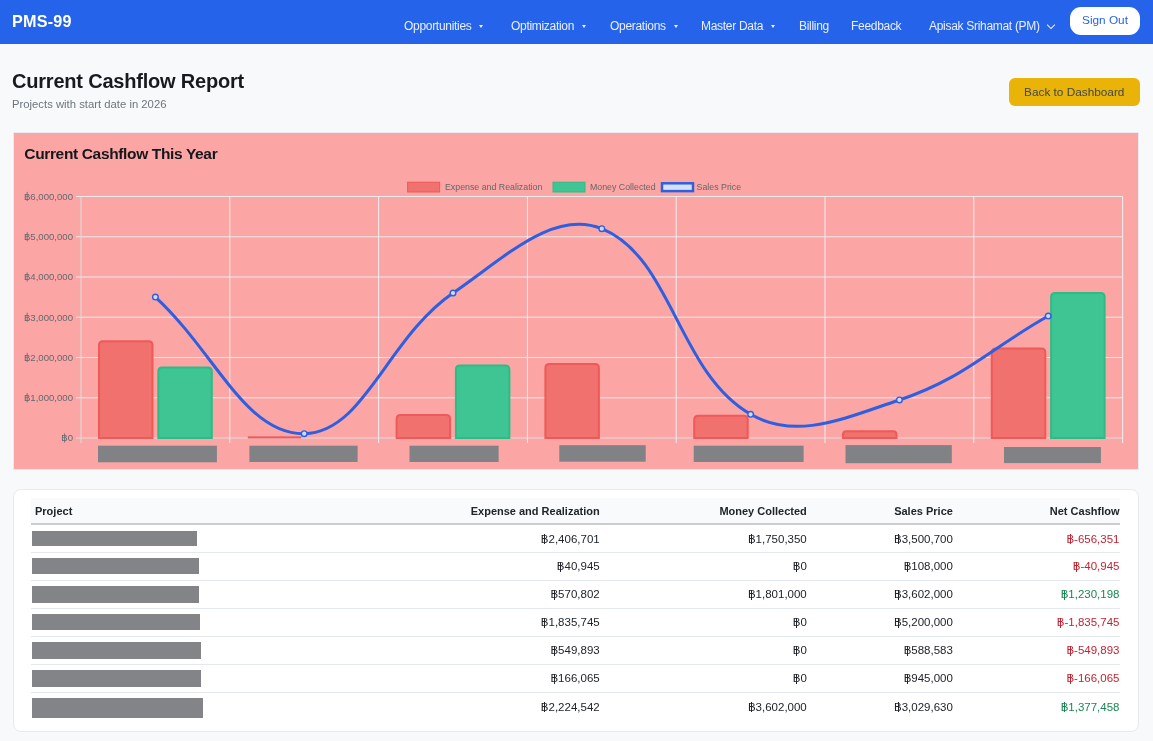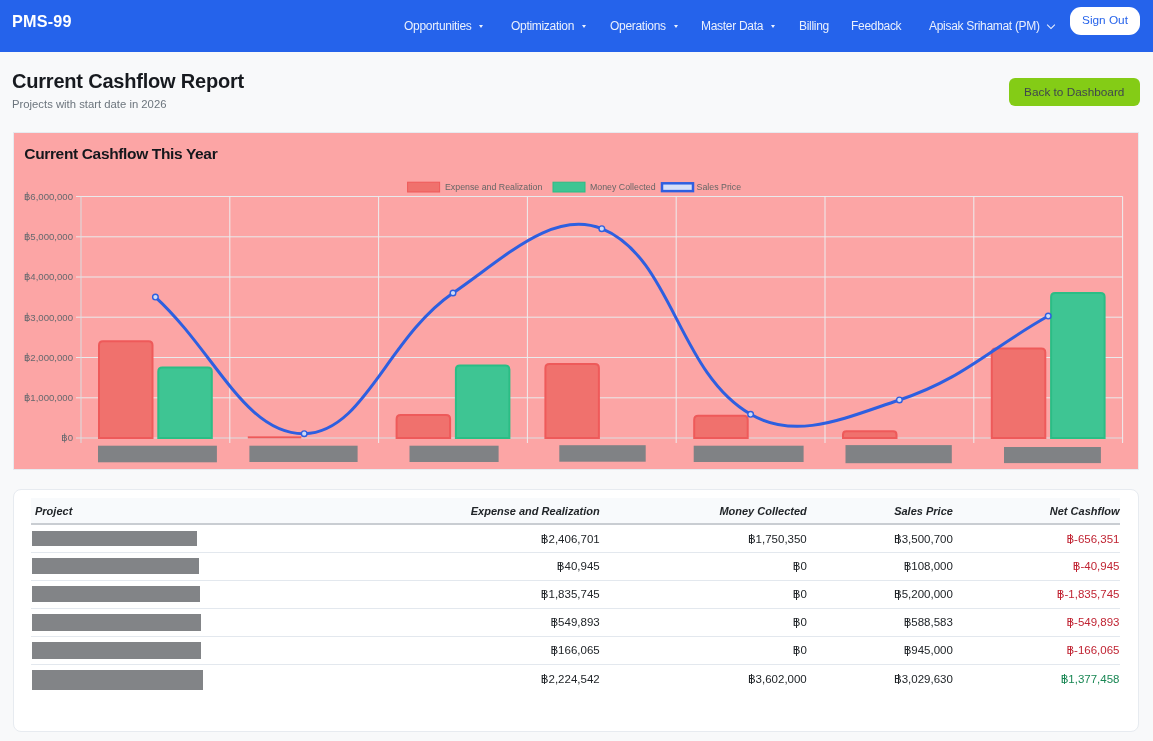--- a/index.html
+++ b/index.html
@@ -2,7 +2,7 @@
 <html><head><meta charset="utf-8"><style>
 * { margin:0; padding:0; box-sizing:border-box; }
 html,body { width:1153px; height:741px; background:#f8f9fa; font-family:"Liberation Sans",sans-serif; position:relative; overflow:hidden; }
-.nav { position:absolute; left:0; top:0; width:1153px; height:52px; background:#2563eb; }
+.nav { position:absolute; left:0; top:0; width:1153px; height:44px; background:#2563eb; }
 .brand { position:absolute; left:12px; top:12px; font-size:16.2px; font-weight:bold; color:#fff; letter-spacing:.2px; }
 .nl { position:absolute; top:19px; font-size:12px; letter-spacing:-0.3px; color:rgba(255,255,255,.9); }
 .caret { display:inline-block; width:0; height:0; border-left:2.8px solid transparent; border-right:2.8px solid transparent; border-top:3.2px solid rgba(255,255,255,.92); margin-left:8px; vertical-align:2px; }

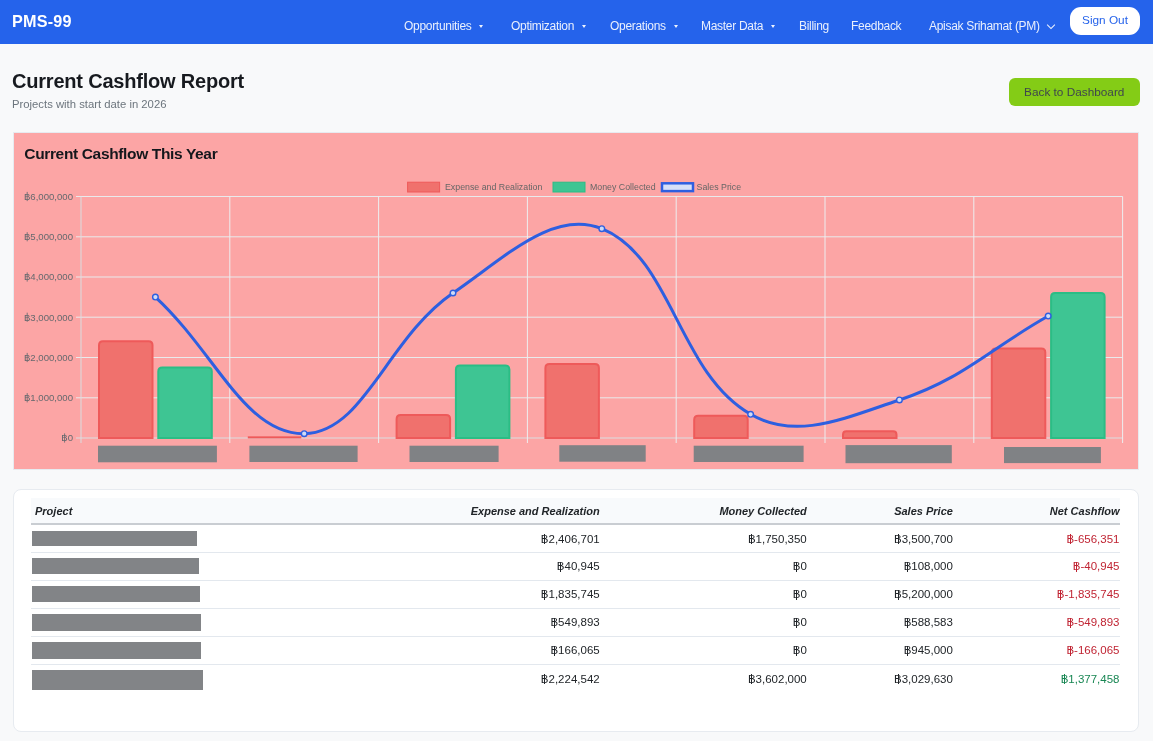--- a/index.html
+++ b/index.html
@@ -10,7 +10,7 @@
 .signout { position:absolute; left:1070px; top:7px; width:70px; height:27.5px; background:#fff; border-radius:11px; color:#2563eb; font-size:11.8px; text-align:center; line-height:27.5px; }
 .h1 { position:absolute; left:12px; top:70px; font-size:20px; font-weight:bold; color:#171a1f; letter-spacing:-.2px; }
 .sub { position:absolute; left:12px; top:98px; font-size:11.3px; color:#6c757d; }
-.backbtn { position:absolute; left:1009px; top:77.5px; width:130.5px; height:28.5px; background:#84cc16; border-radius:6px; color:#3f464e; font-size:11.8px; text-align:center; line-height:28.5px; }
+.backbtn { position:absolute; left:1009px; top:77.5px; width:130.5px; height:28.5px; background:#eab308; border-radius:6px; color:#3f464e; font-size:11.8px; text-align:center; line-height:28.5px; }
 .card1 { position:absolute; left:13px; top:132px; width:1126px; height:337.5px; background:#fca5a5; border:1px solid #e7ebf0; border-radius:0; }
 .ct { position:absolute; left:10.3px; top:12.2px; font-size:15.5px; font-weight:bold; color:#14171c; letter-spacing:-.35px; }
 .card2 { position:absolute; left:13px; top:489px; width:1126px; height:242.5px; background:#fff; border:1px solid #e7ebf0; border-radius:8px; }

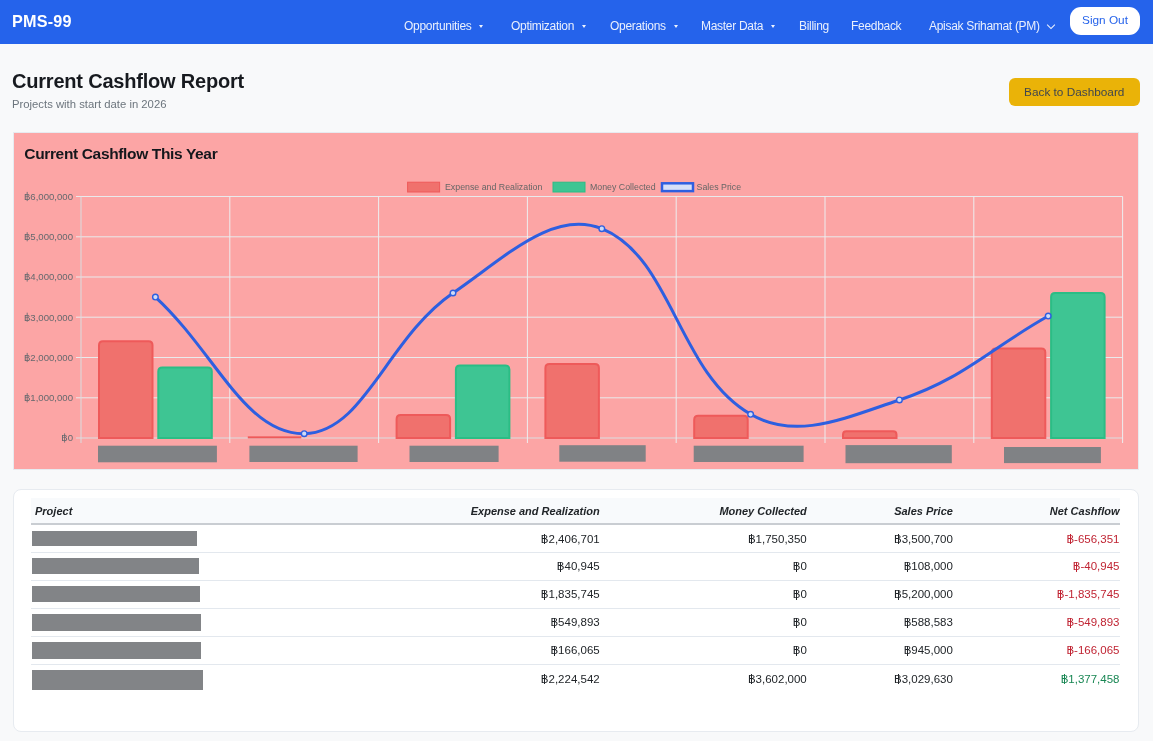--- a/index.html
+++ b/index.html
@@ -16,7 +16,7 @@
 .card2 { position:absolute; left:13px; top:489px; width:1126px; height:242.5px; background:#fff; border:1px solid #e7ebf0; border-radius:8px; }
 table { position:absolute; left:17px; top:8.4px; border-collapse:collapse; table-layout:fixed; width:1088.5px; font-size:11.5px; color:#212529; }
 col.c1 { width:375px } col.c2 { width:193.7px } col.c3 { width:207.1px } col.c4 { width:146.1px } col.c5 { width:166.6px }
-thead th { height:26px; font-size:11px; font-weight:bold; text-align:right; background:#f8fafc; border-bottom:2px solid #c9cdd2; vertical-align:middle; padding:0;font-style:italic; }
+thead th { height:26px; font-size:11px; font-weight:bold; text-align:right; background:#f8fafc; border-bottom:2px solid #c9cdd2; vertical-align:middle; padding:0; }
 thead th.pjh { text-align:left; padding-left:4px; }
 tbody td { height:28px; vertical-align:middle; padding:0; border-top:1px solid #e3e8ee; }
 tbody tr:first-child td { border-top:none; }

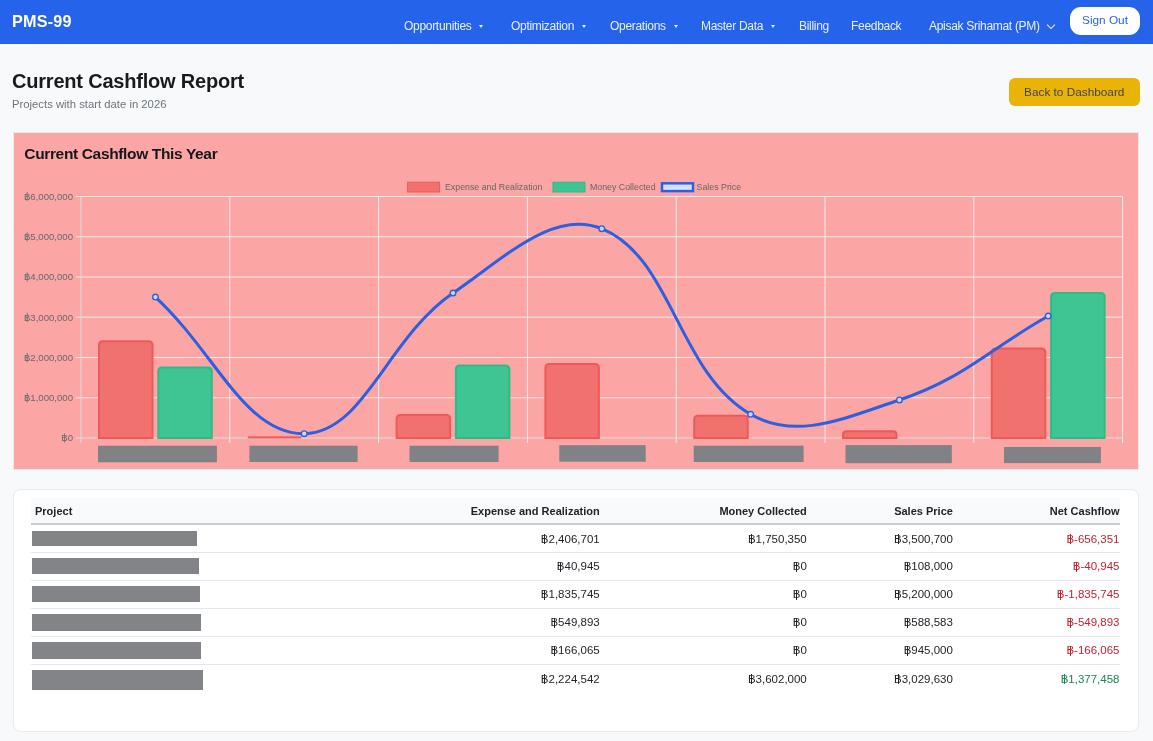--- a/index.html
+++ b/index.html
@@ -144,6 +144,15 @@
         </tr>
 <tr>
           <td class="pj">
+            <div class="bar" style="width:167px;height:17.5px"></div>
+          </td>
+          <td class="num"><span class="bh">B</span>570,802</td>
+          <td class="num"><span class="bh">B</span>1,801,000</td>
+          <td class="num"><span class="bh">B</span>3,602,000</td>
+          <td class="num pos"><span class="bh">B</span>1,230,198</td>
+        </tr>
+<tr>
+          <td class="pj">
             <div class="bar" style="width:168px;height:16px"></div>
           </td>
           <td class="num"><span class="bh">B</span>1,835,745</td>

